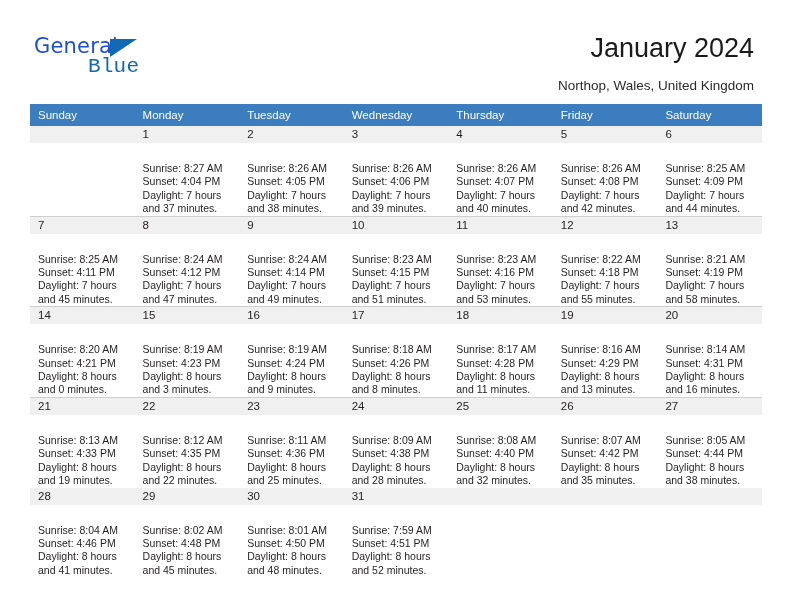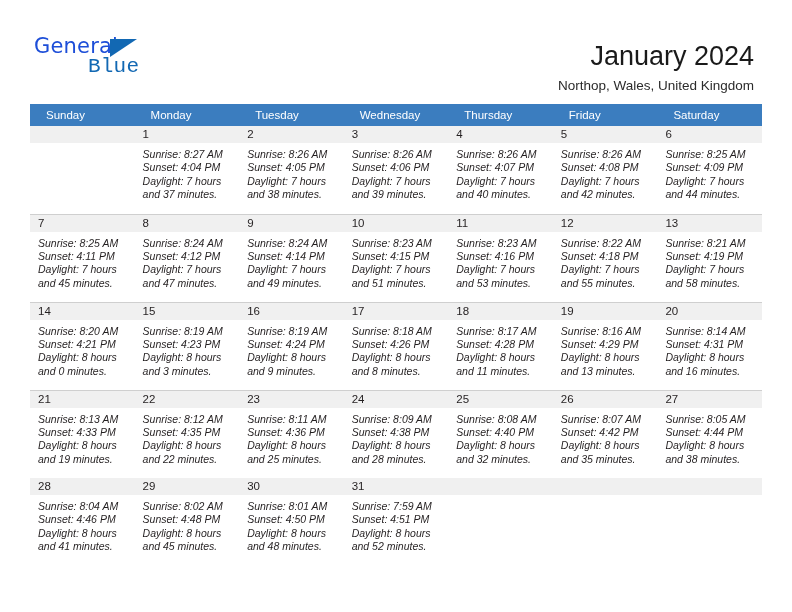--- a/index.html
+++ b/index.html
@@ -73,7 +73,6 @@
     text-align: right;
     white-space: nowrap;
     font-family: "Liberation Sans", sans-serif;
-    margin-top: 8px;
   }
   .subtitle {
     position: absolute;

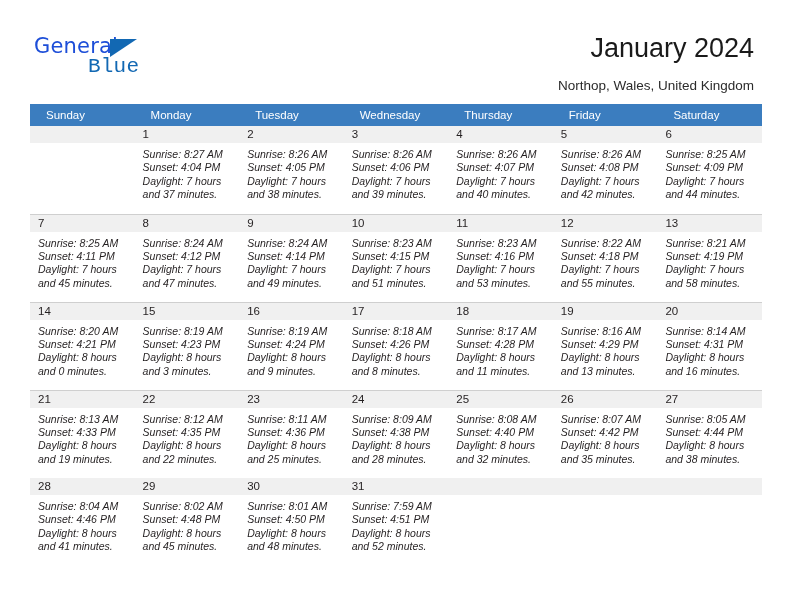--- a/index.html
+++ b/index.html
@@ -102,7 +102,7 @@
     font-size: 11.5px;
     font-weight: normal;
     text-align: left;
-    padding: 5px 0 5px 16px;
+    padding: 5px 0 5px 8px;
     height: 20px;
     box-sizing: border-box;
     border: none;

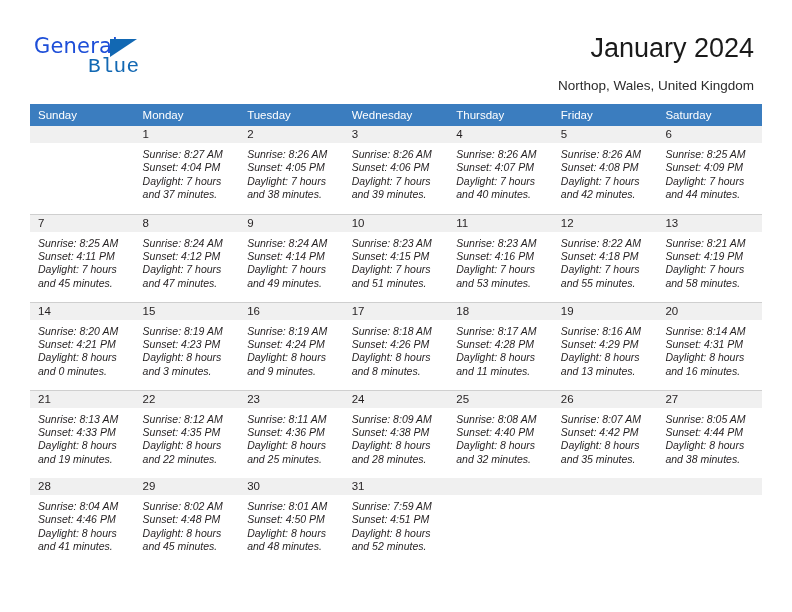--- a/index.html
+++ b/index.html
@@ -130,11 +130,10 @@
     color: transparent;
   }
   .details {
-    padding: 5px 6px 0 8px;
+    padding: 19px 6px 0 8px;
     font-size: 10.5px;
     line-height: 13.4px;
     color: #231f20;
-    font-style: italic;
   }
   .details div {
     white-space: nowrap;

